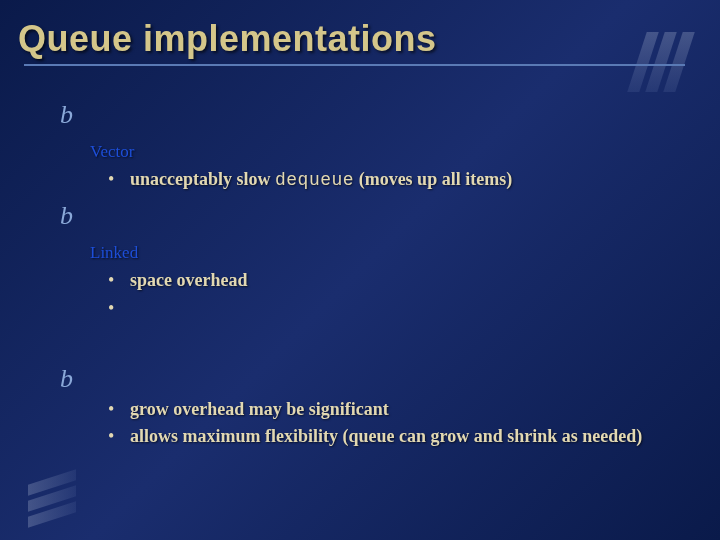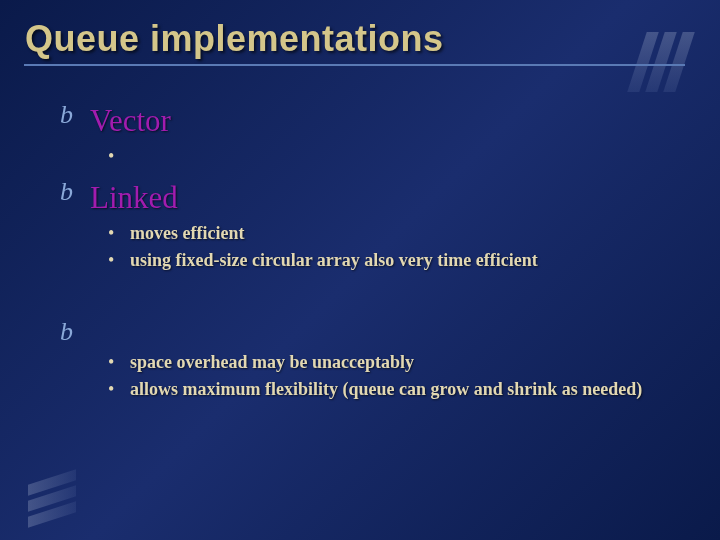--- a/index.html
+++ b/index.html
@@ -18,7 +18,7 @@
     padding: 0;
   }
   .title-bar {
-    padding: 18px 0 6px 25px;
+    padding: 18px 0 6px 18px;
     position: relative;
   }
   .title {

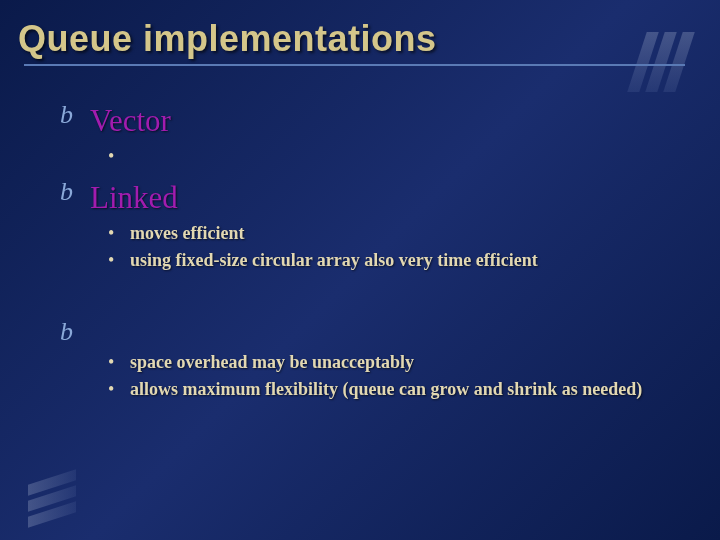--- a/index.html
+++ b/index.html
@@ -86,10 +86,11 @@
     padding-top: 0;
   }
   .top-text {
-    font-size: 31px;
-    color: #a21caf;
+    font-size: 17px;
+    color: #1d4ed8;
     text-shadow: 1px 1px 2px rgba(0,0,0,0.6);
     line-height: 1.2;
+    margin-top: 40px;
   }
   .sub-list {
     margin-left: 48px;

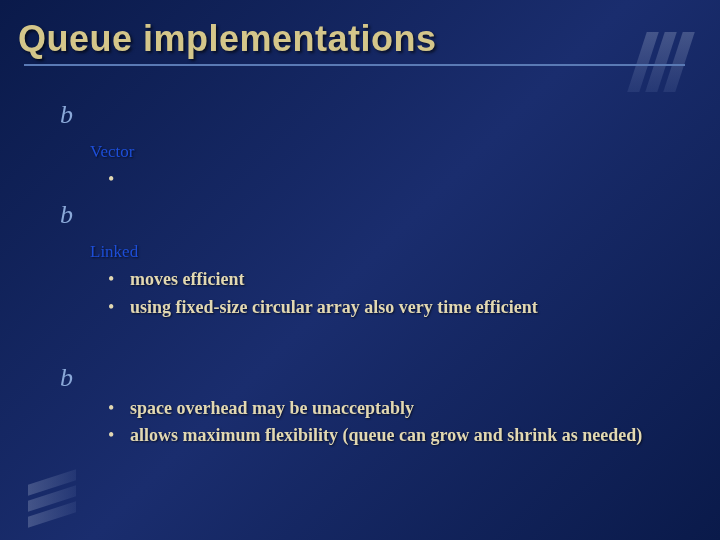--- a/index.html
+++ b/index.html
@@ -146,6 +146,7 @@
     <div class="sub-list">
       <div class="sub-item">
         <div class="dot">•</div>
+        <div class="sub-text"><span>unacceptably slow </span><span class="mono">dequeue</span><span> (moves up all items)</span></div>
       </div>
     </div>
 

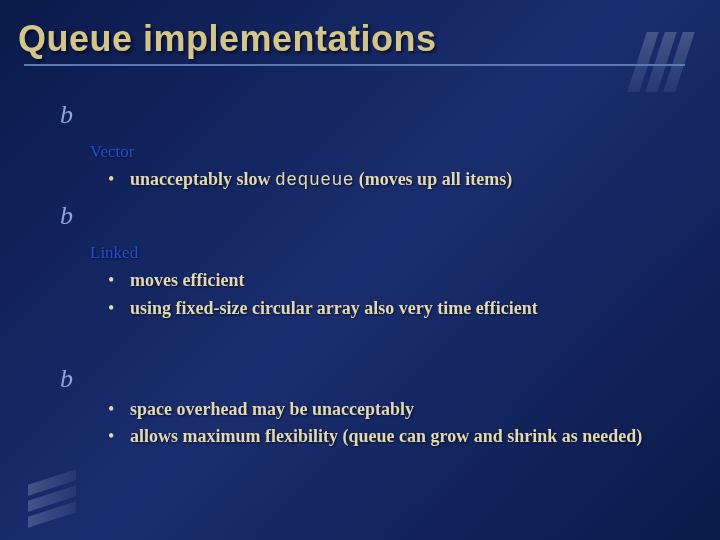--- a/index.html
+++ b/index.html
@@ -157,7 +157,7 @@
     <div class="sub-list">
       <div class="sub-item">
         <div class="dot">•</div>
-        <div class="sub-text">moves efficient</div>
+        <div class="sub-text">space overhead</div>
       </div>
       <div class="sub-item">
         <div class="dot">•</div>

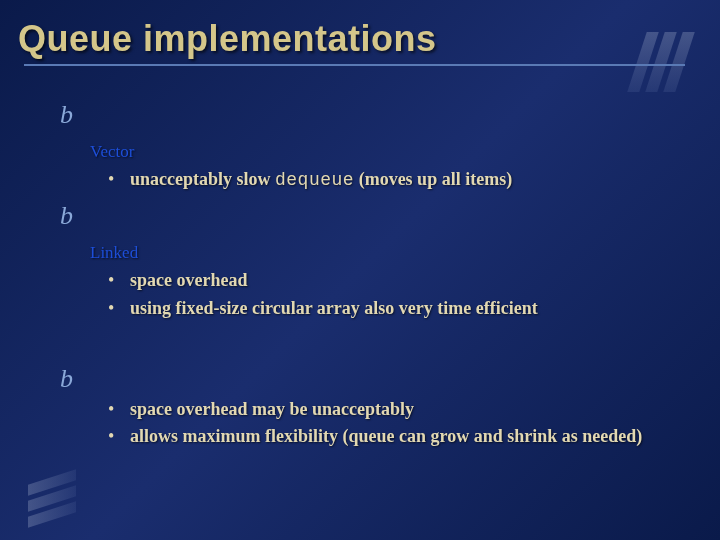--- a/index.html
+++ b/index.html
@@ -161,7 +161,6 @@
       </div>
       <div class="sub-item">
         <div class="dot">•</div>
-        <div class="sub-text">using fixed-size circular array also very time efficient</div>
       </div>
     </div>
 

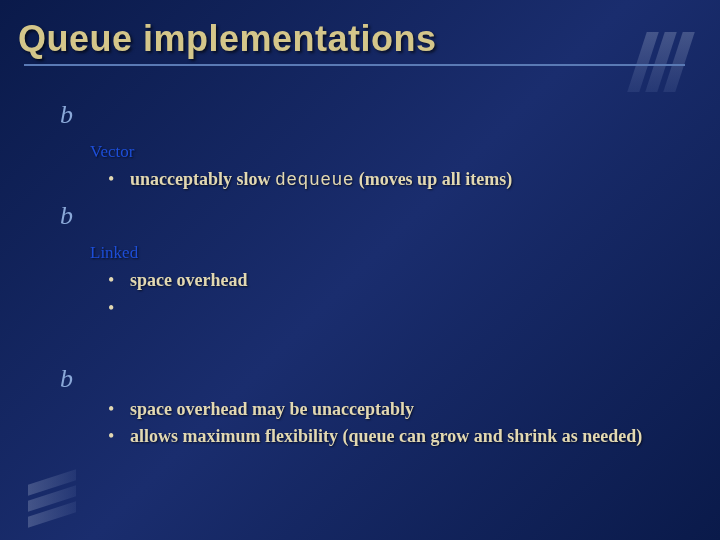--- a/index.html
+++ b/index.html
@@ -170,7 +170,7 @@
     <div class="sub-list">
       <div class="sub-item">
         <div class="dot">•</div>
-        <div class="sub-text">space overhead may be unacceptably</div>
+        <div class="sub-text">grow overhead may be significant</div>
       </div>
       <div class="sub-item">
         <div class="dot">•</div>

